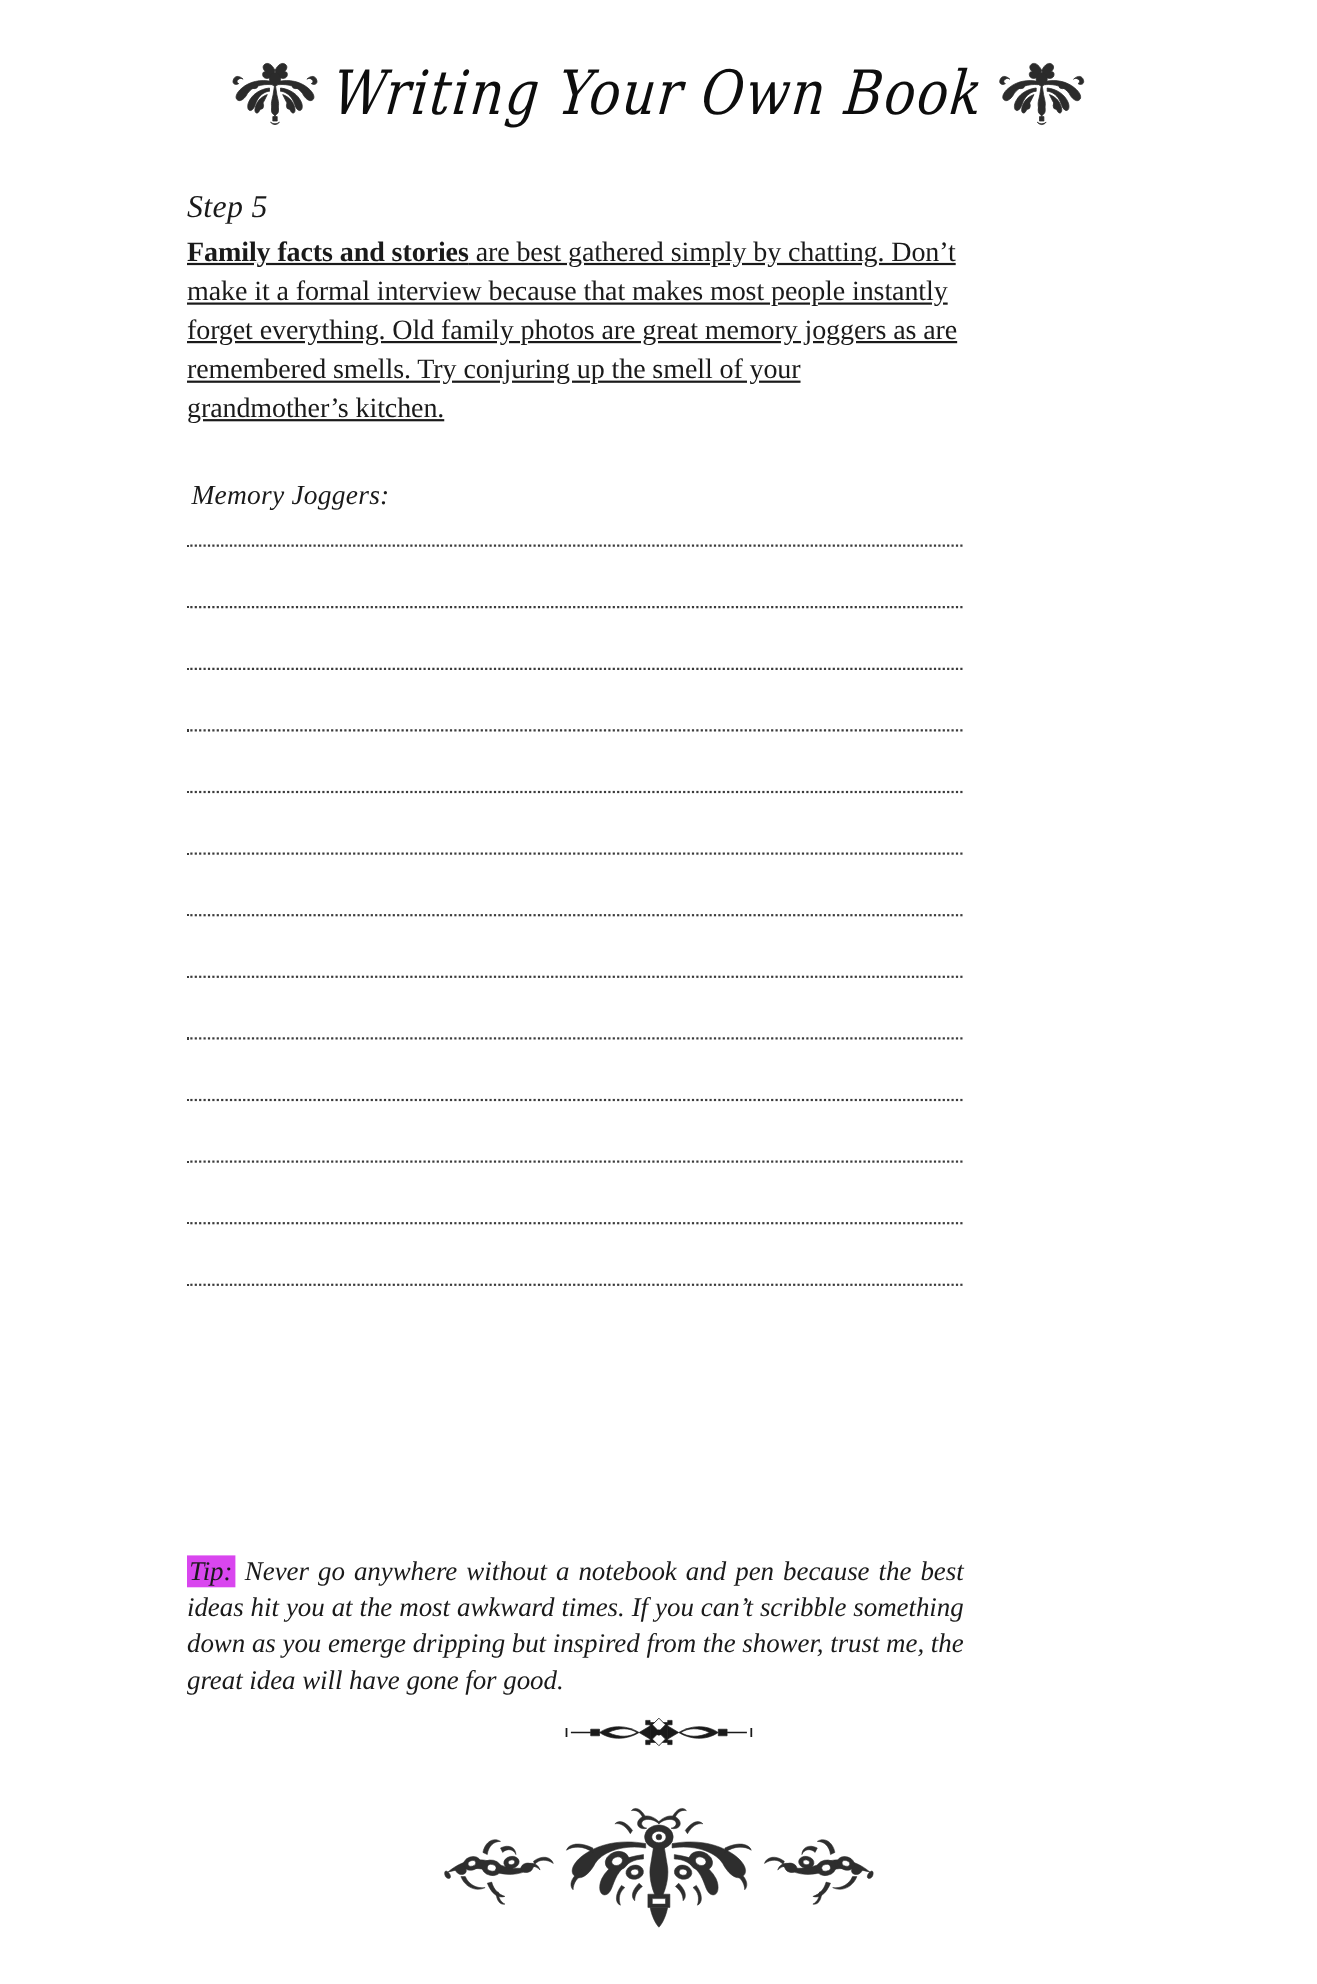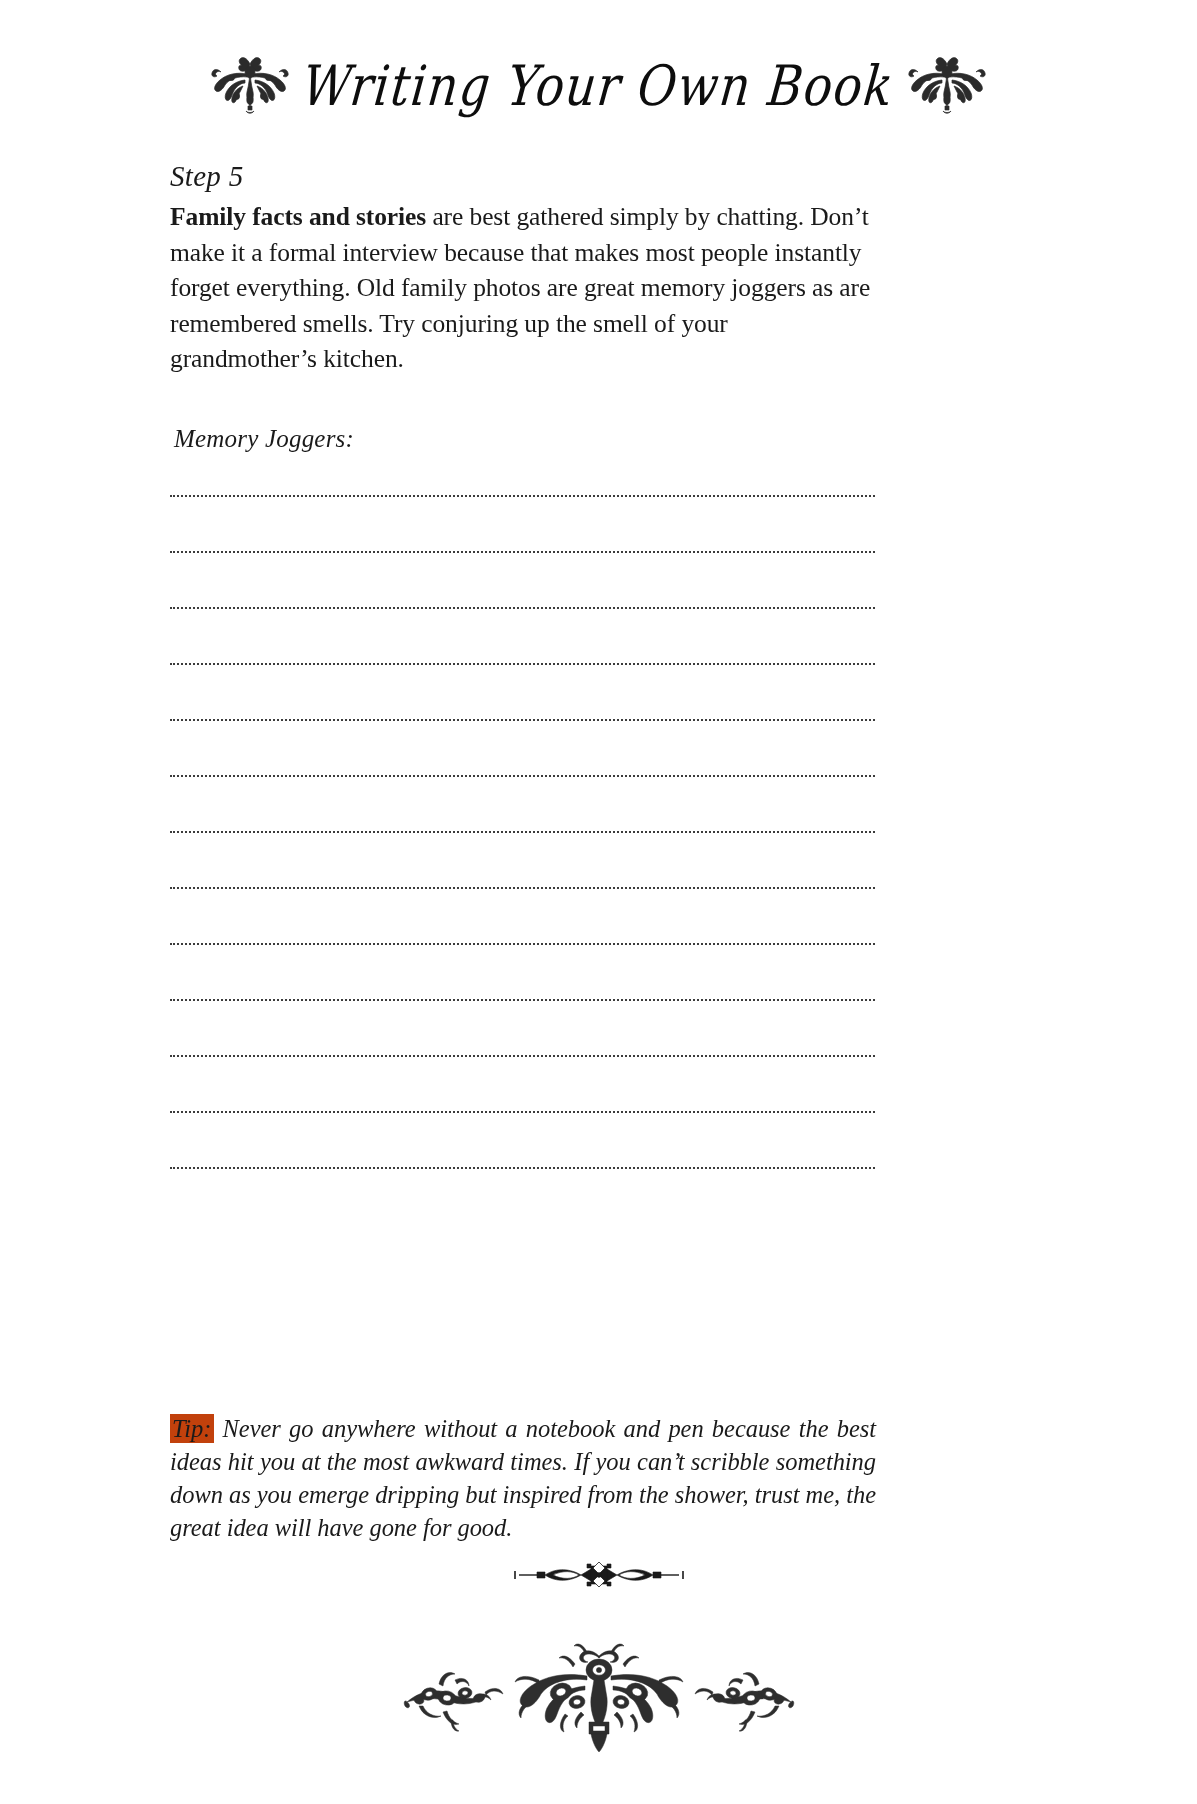--- a/index.html
+++ b/index.html
@@ -58,7 +58,7 @@
   .content {
     position: absolute;
     left: 170px;
-    top: 160px;
+    top: 172px;
     width: 705px;
   }
 

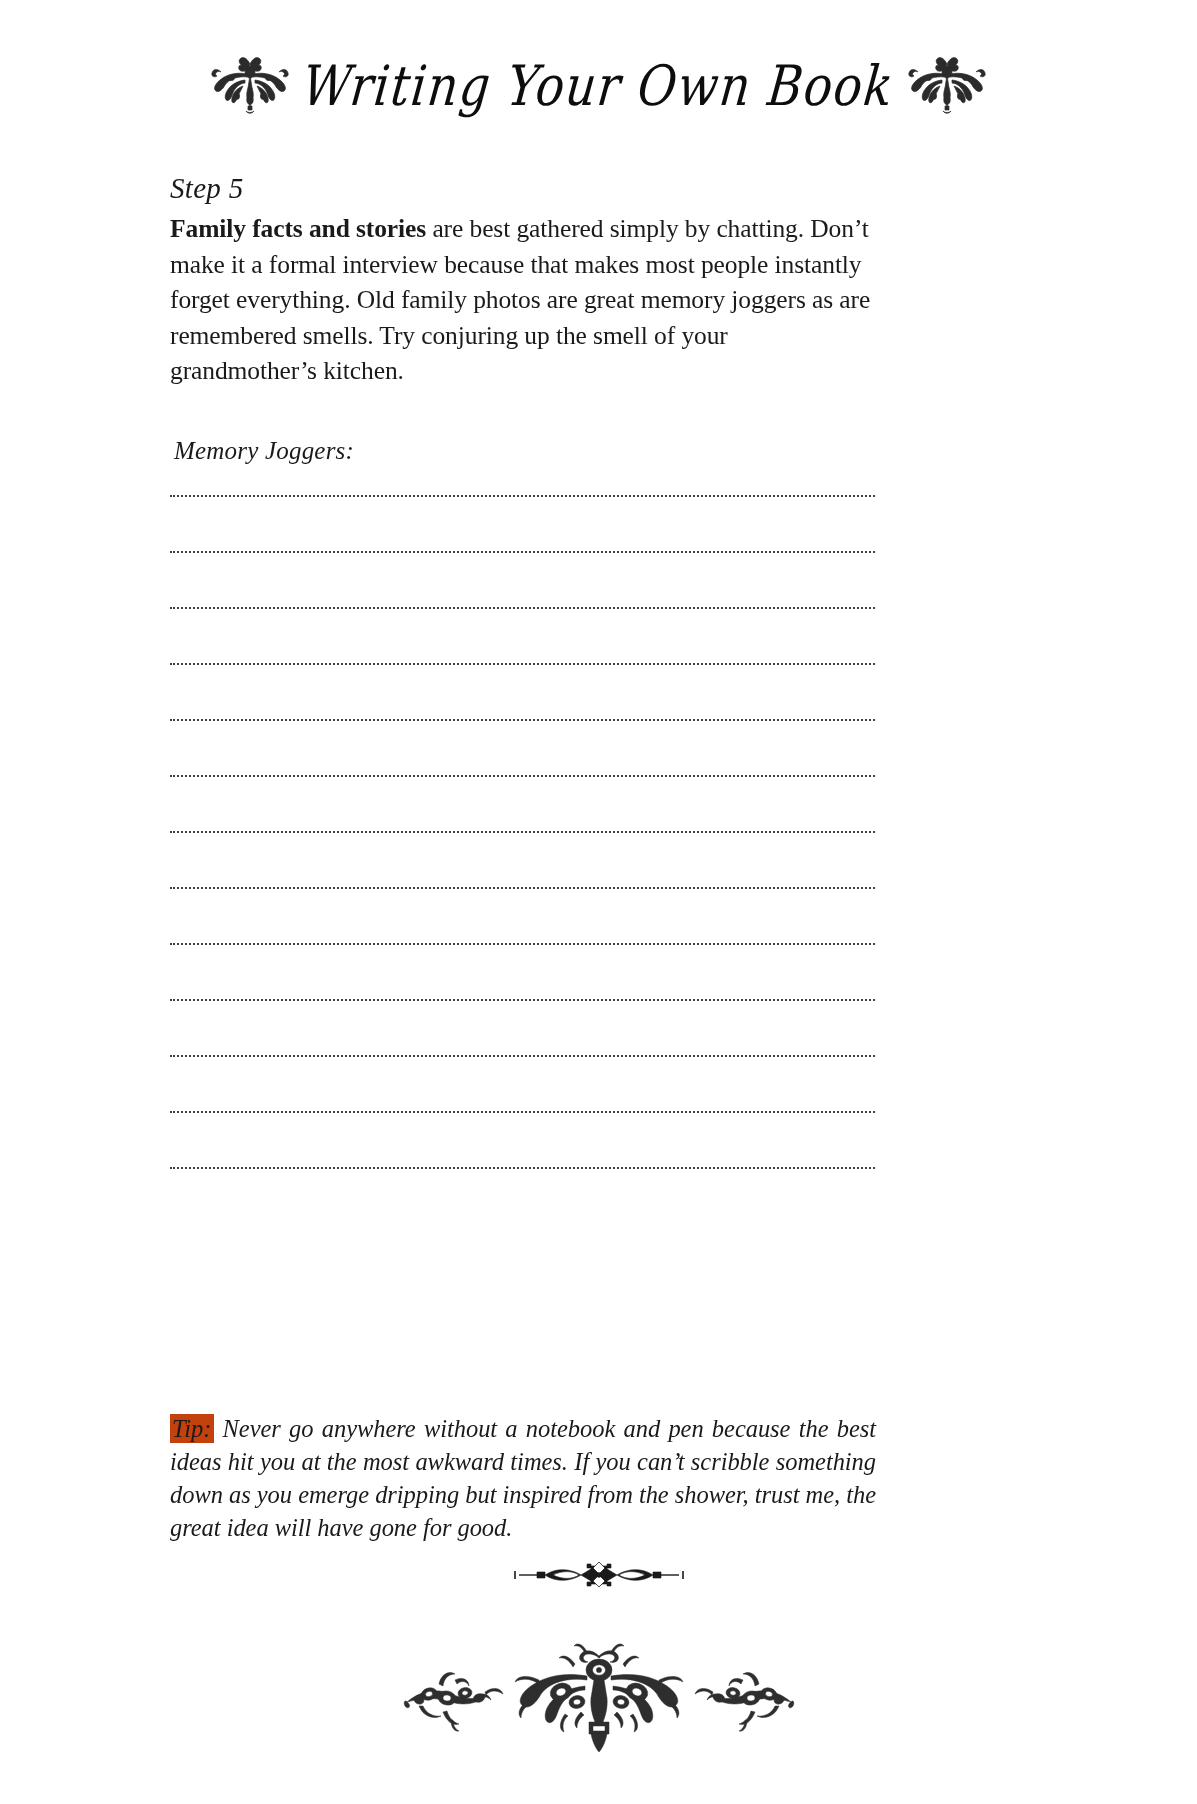--- a/index.html
+++ b/index.html
@@ -76,6 +76,7 @@
     margin: 0;
     text-align: left;
     letter-spacing: -0.1px;
+    text-decoration: underline;
   }
   .body-par .lead {
     font-weight: bold;

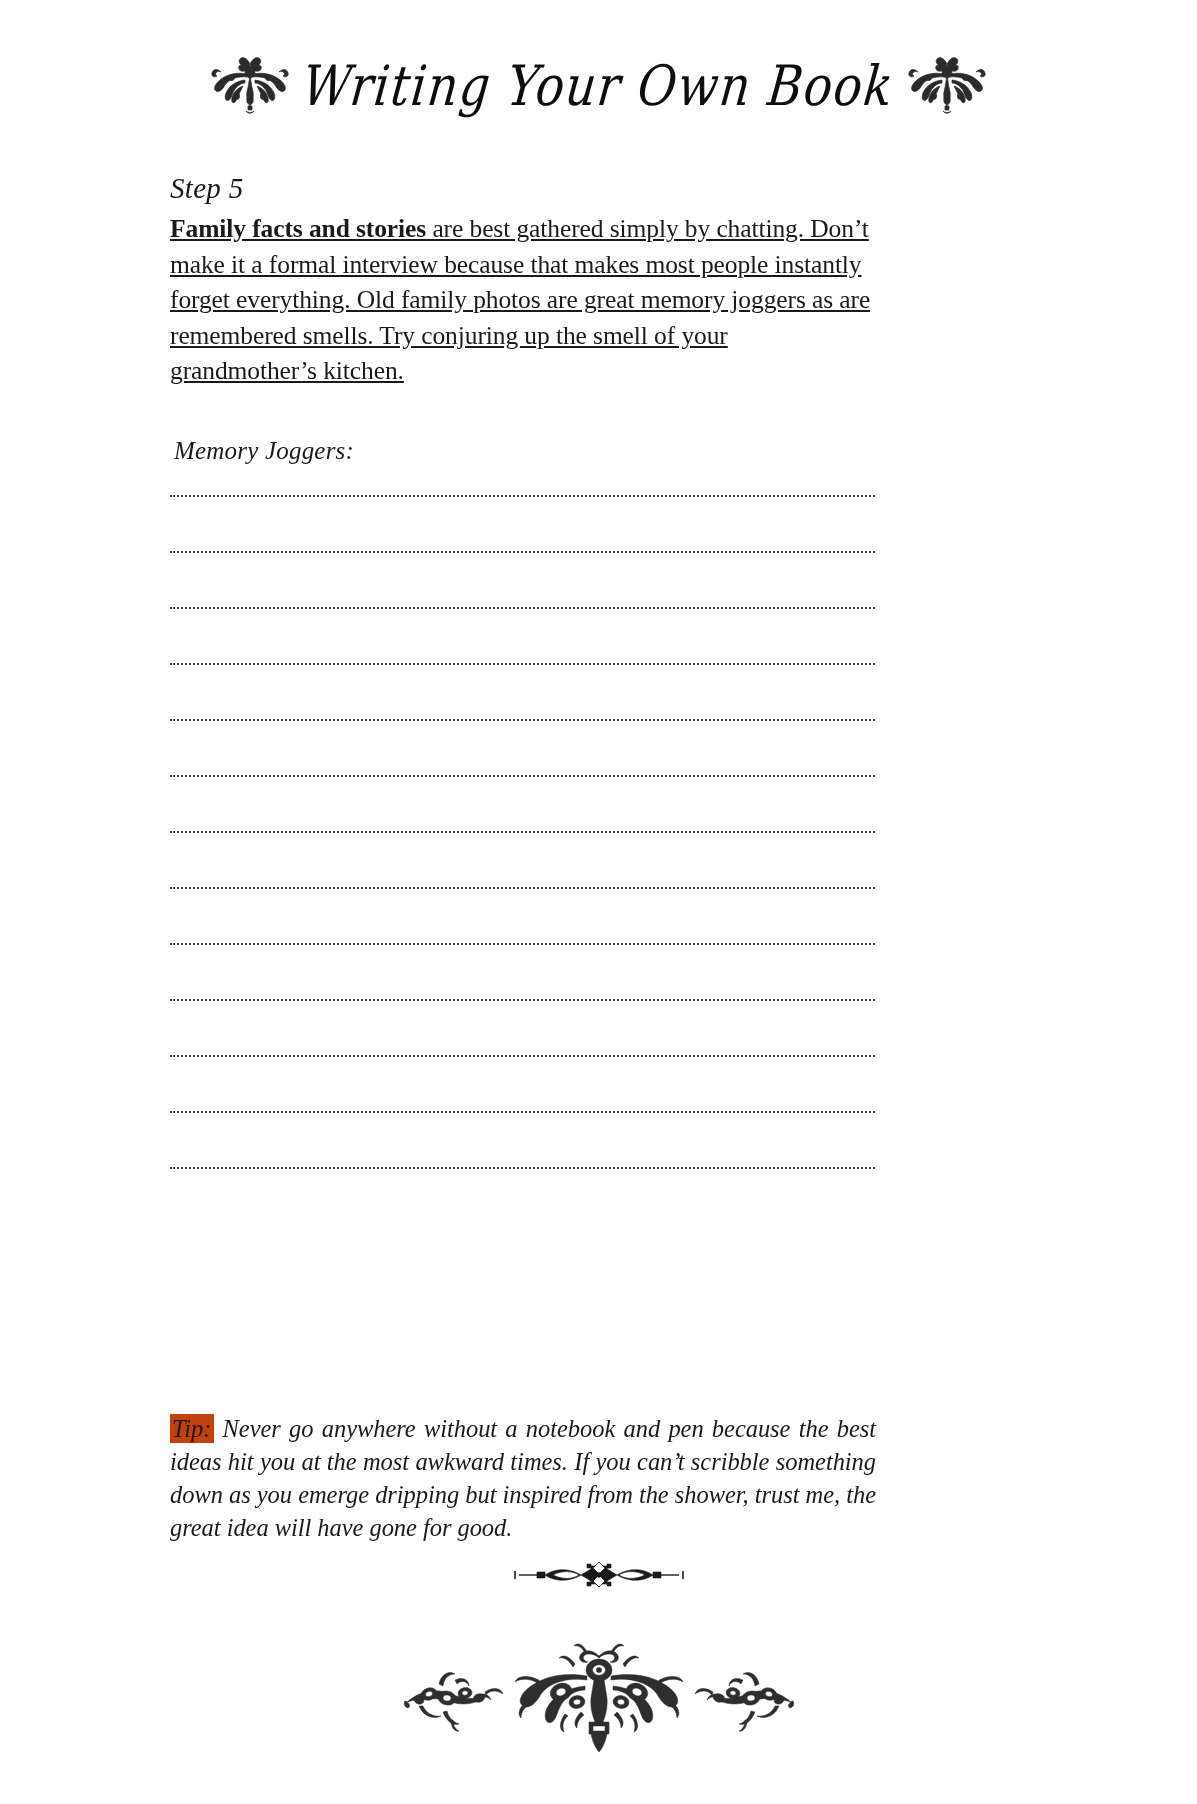--- a/index.html
+++ b/index.html
@@ -126,7 +126,7 @@
     letter-spacing: -0.05px;
   }
   .tip-label {
-    background: #c2410c;
+    background: #d946ef;
     padding: 1px 3px 1px 2px;
     font-style: italic;
   }

